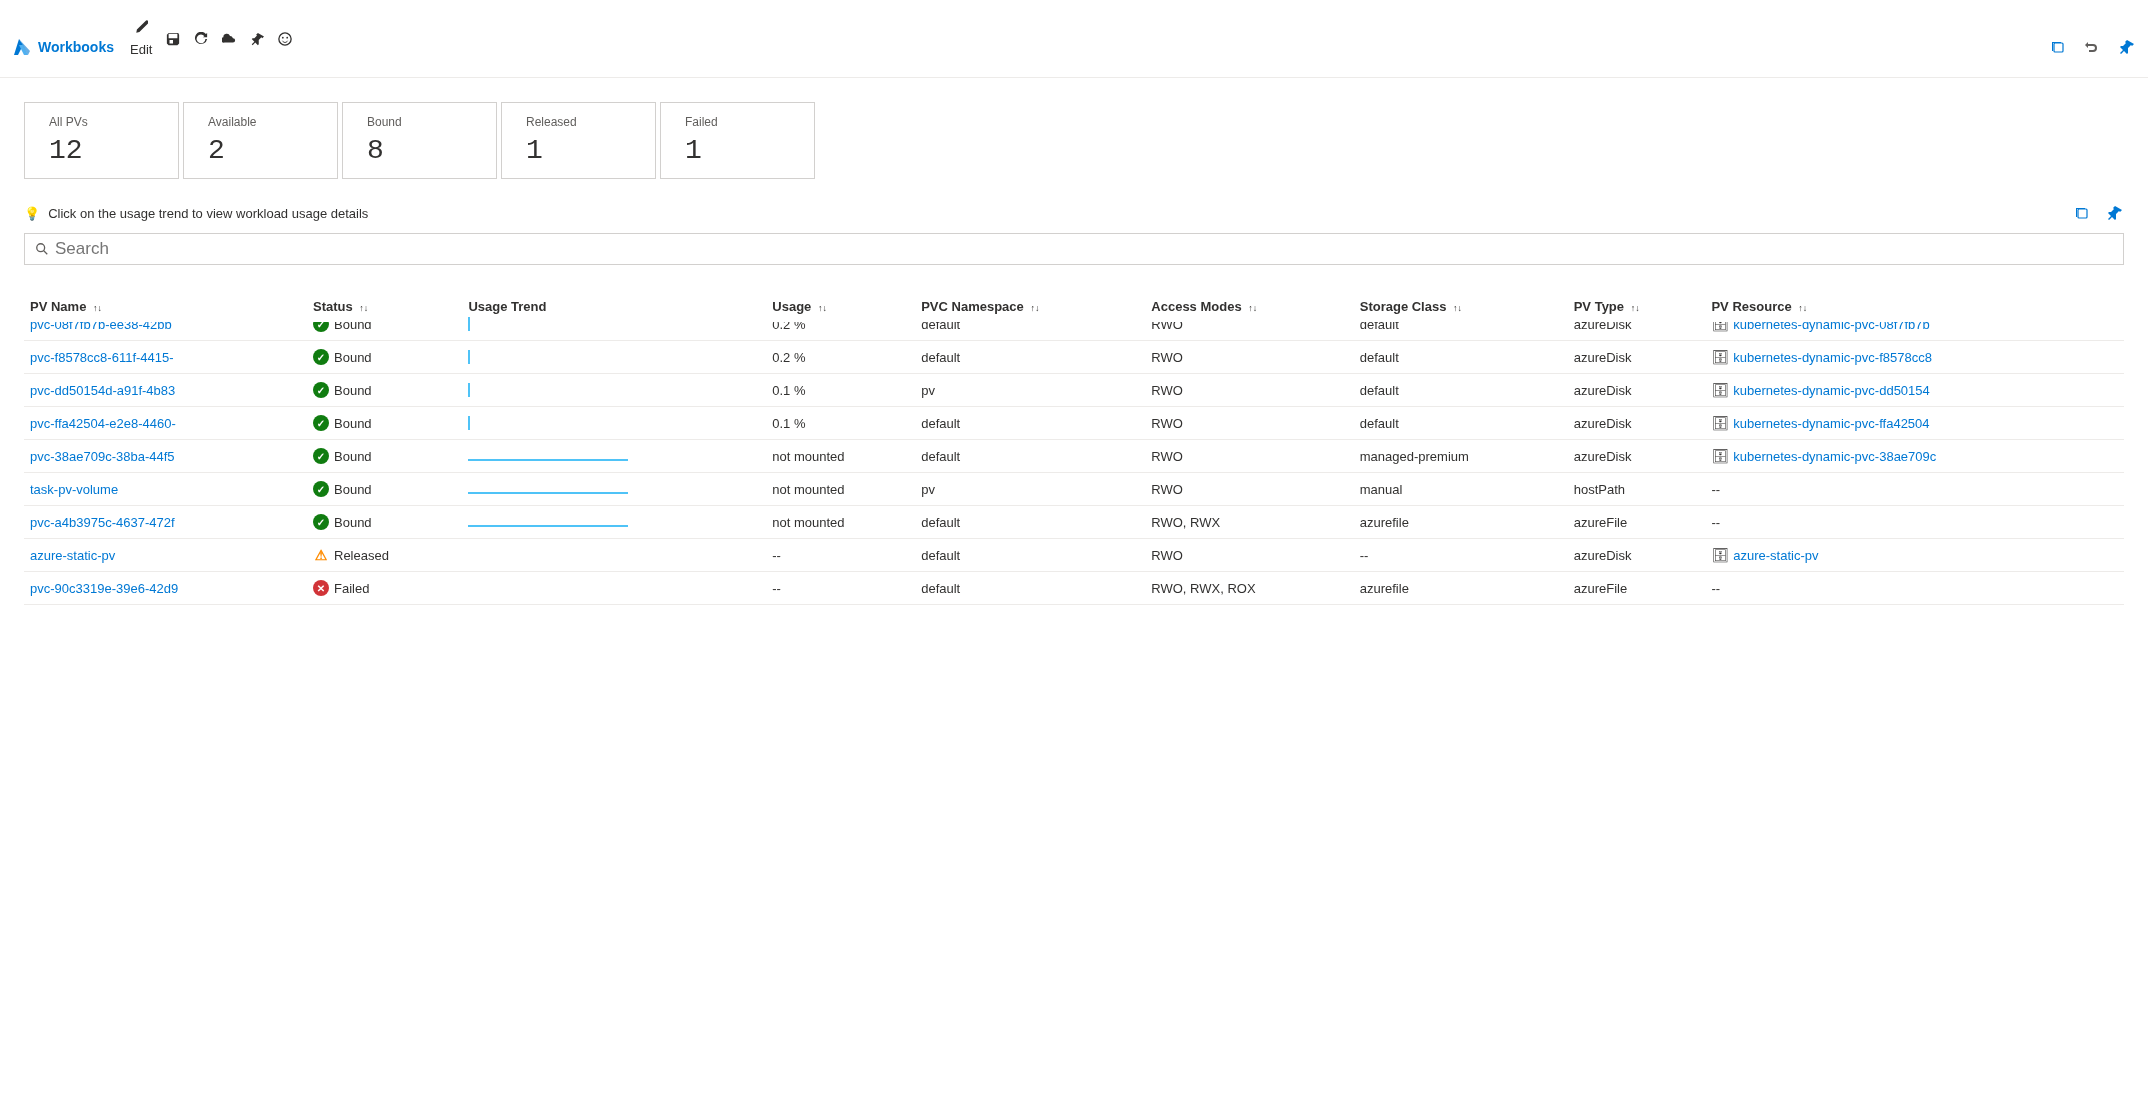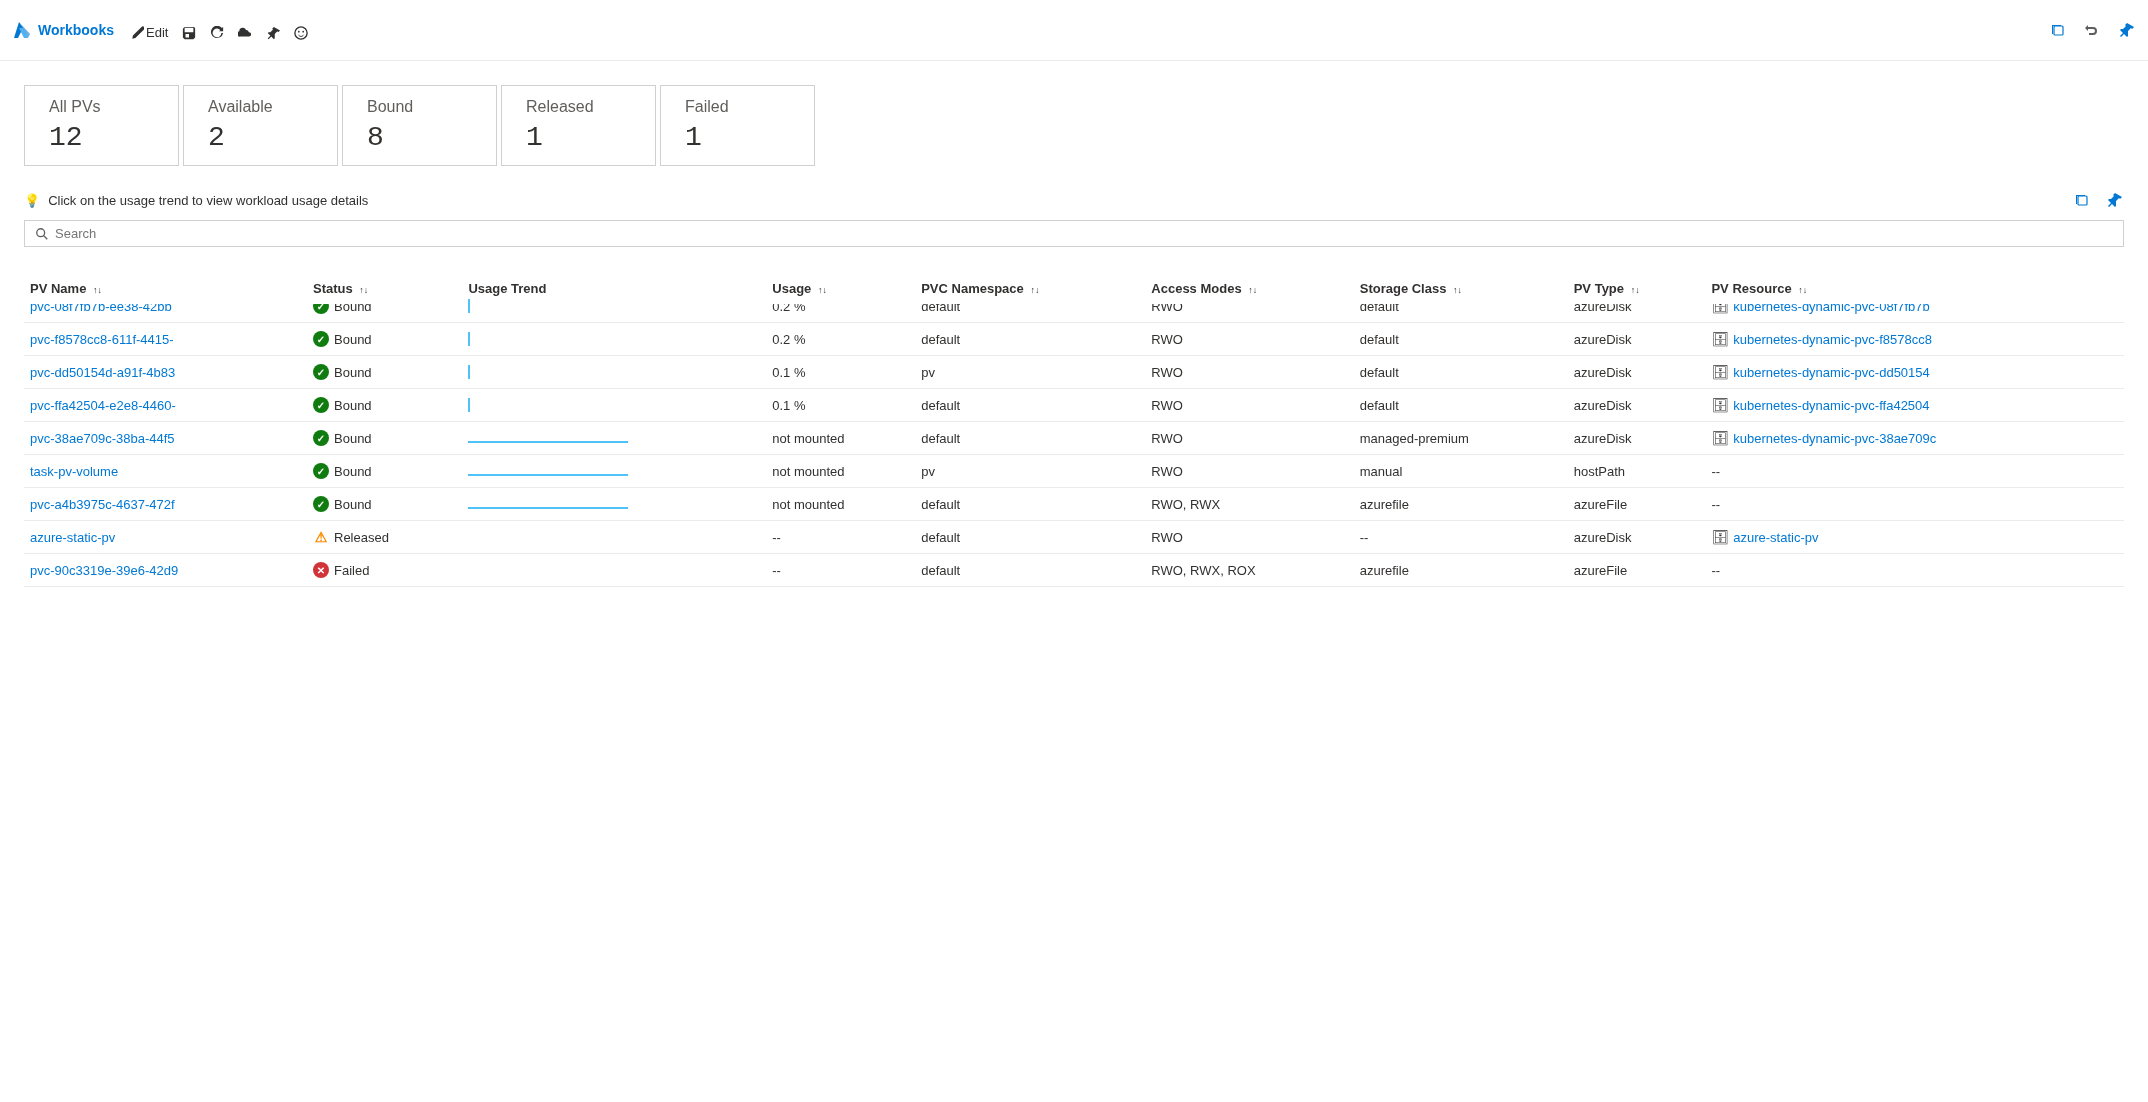--- a/index.html
+++ b/index.html
@@ -12,7 +12,7 @@
     }
     .toolbar-brand { display: flex; align-items: center; gap: 6px; font-weight: 600; font-size: 14px; color: #0078d4; }
     .toolbar-actions { display: flex; align-items: center; gap: 14px; }
-    .toolbar-action { display: flex; align-items: center; gap: 2px; color: #323130; font-size: 13px; cursor: pointer; text-decoration: none; }
+    .toolbar-action { display: flex; align-items: center; gap: 8px; color: #323130; font-size: 13px; cursor: pointer; text-decoration: none; flex-direction: column; }
     .toolbar-right { margin-left: auto; display: flex; gap: 14px; }
     .icon-btn { width: 20px; height: 20px; display: flex; align-items: center; justify-content: center; cursor: pointer; color: #605e5c; }
 

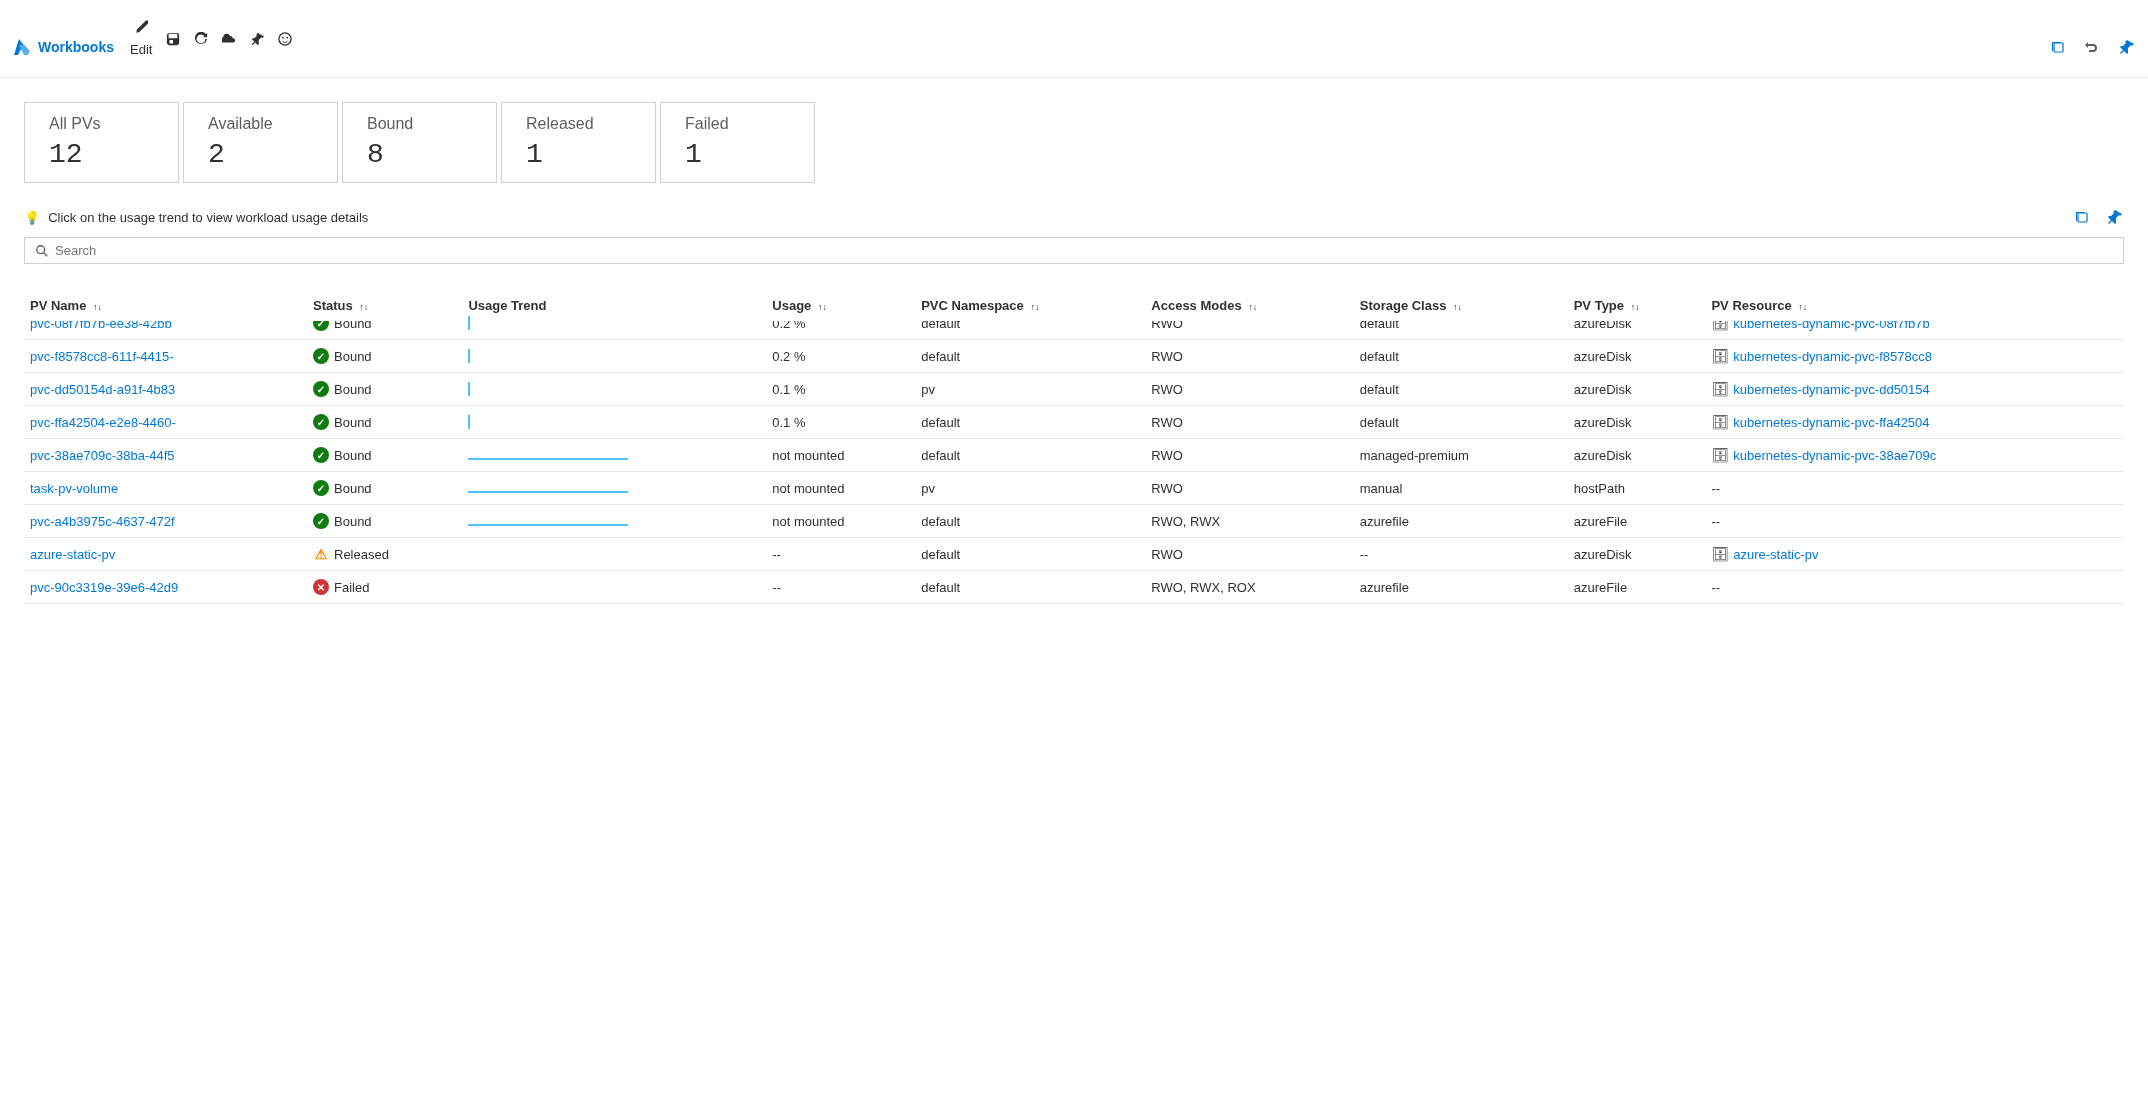--- a/index.html
+++ b/index.html
@@ -24,7 +24,7 @@
       border: 1px solid #d2d0ce; padding: 12px 24px; min-width: 155px;
       margin-right: 4px;
     }
-    .summary-card .card-label { font-size: 16px; color: #605e5c; margin-bottom: 6px; }
+    .summary-card .card-label { font-size: 12px; color: #605e5c; margin-bottom: 6px; }
     .summary-card .card-value { font-size: 28px; font-weight: 300; color: #323130; font-family: Liberation Mono, monospace; }
 
     

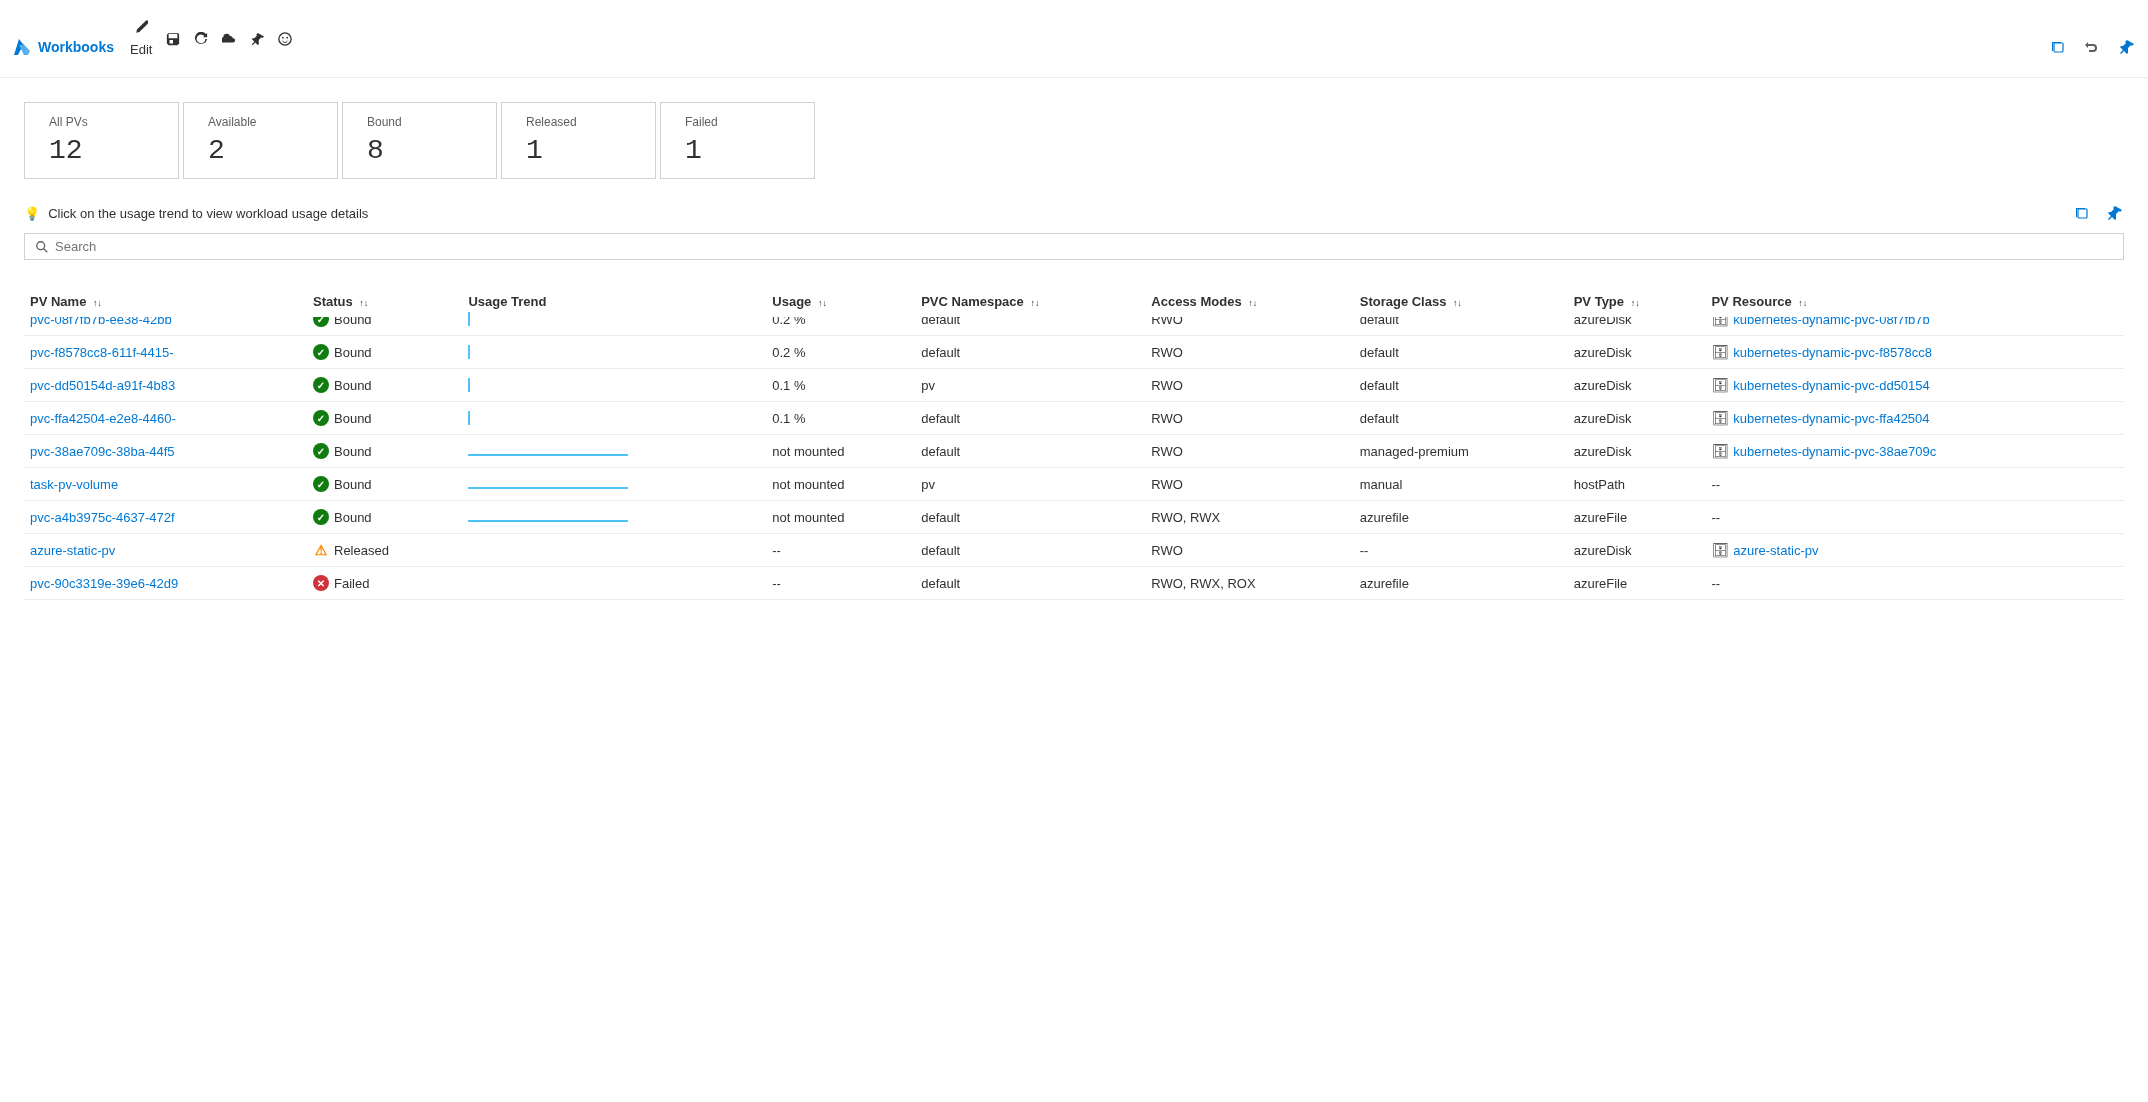--- a/index.html
+++ b/index.html
@@ -42,7 +42,7 @@
       width: 100%; background: #fff;
     }
     .search-box input {
-      border: none; outline: none; width: 100%; font-size: 13px; color: #0f172a;
+      border: none; outline: none; width: 100%; font-size: 17px; color: #0f172a;
     }
 
     

